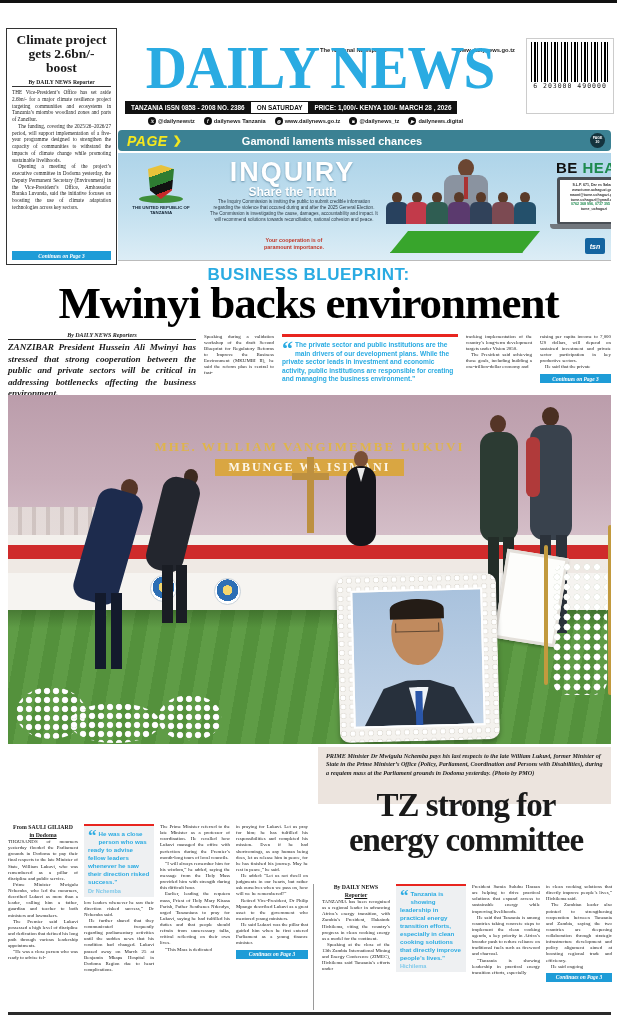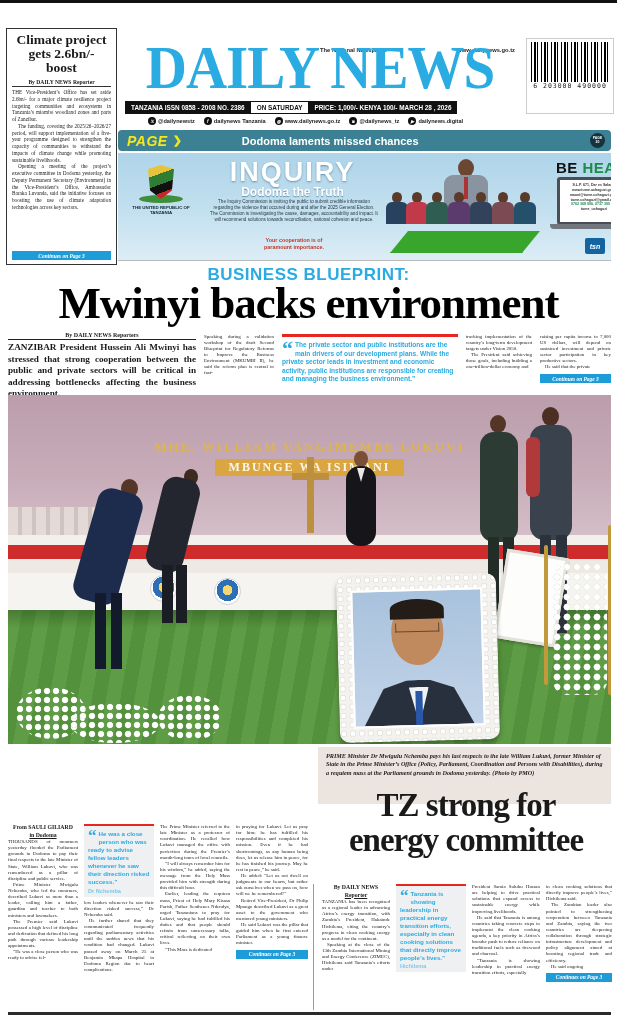--- a/index.html
+++ b/index.html
@@ -271,7 +271,7 @@
   <div class="sport-bar">
     <span class="sport-label">PAGE</span>
     <span class="sport-chevron">❯</span>
-    <span class="sport-headline">Dodoma laments missed chances</span>
+    <span class="sport-headline">Gamondi laments missed chances</span>
     <span class="page-badge">
       <em>PAGE</em>
       <em>20</em>

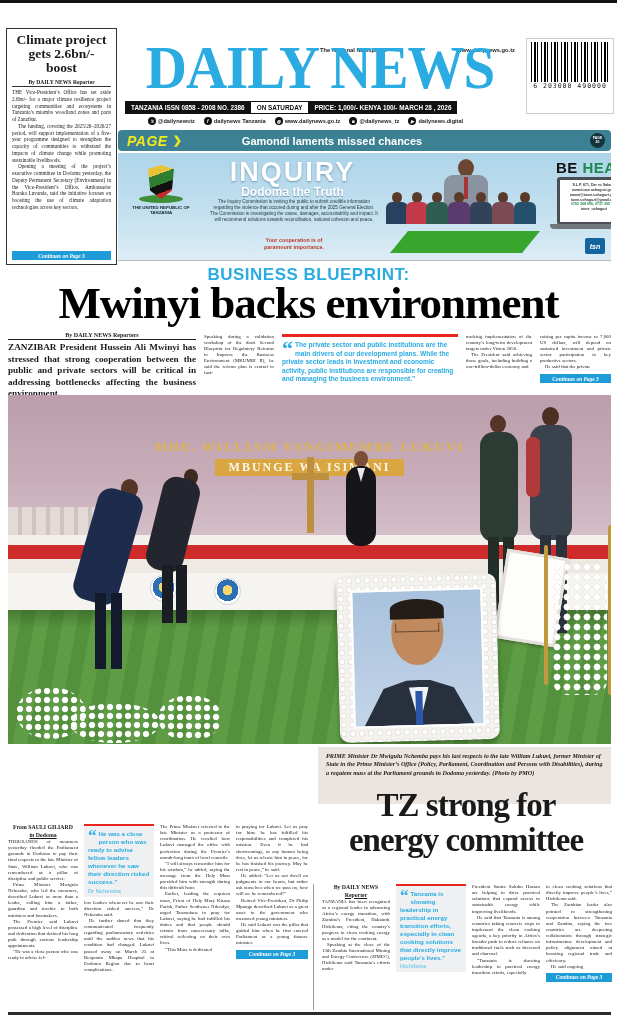--- a/index.html
+++ b/index.html
@@ -285,7 +285,7 @@
       <div class="coat-label">THE UNITED REPUBLIC OF TANZANIA</div>
     </div>
     <div class="inq-title">INQUIRY</div>
-    <div class="inq-sub">Dodoma the Truth</div>
+    <div class="inq-sub">Share the Truth</div>
     <div class="inq-body">The Inquiry Commission is inviting the public to submit credible information regarding the violence that occured during and after the 2025 General Election. The Commission is investigating the cause, damages, accountability and impact. It will recommend solutions towards reconciliation, national cohesion and peace.</div>
     <div class="inq-em">
       <span>Your cooperation is of</span><br>

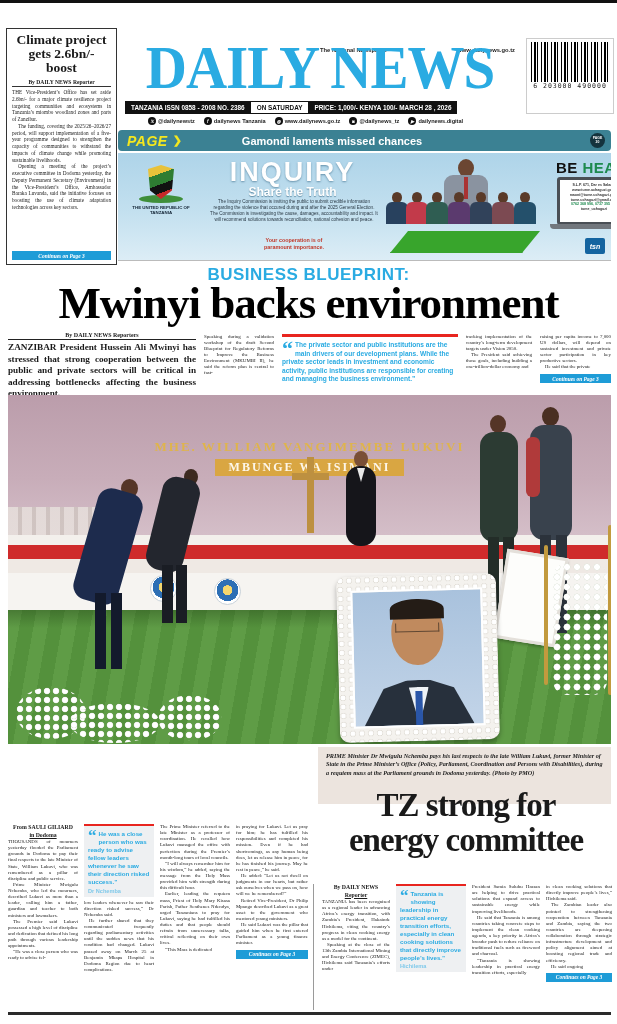--- a/index.html
+++ b/index.html
@@ -107,7 +107,7 @@
                    font-size:45px; font-weight:700; letter-spacing:-1px; line-height:1; color:#000; }
   .byline { font-size:6px; font-weight:700; text-align:center; border-bottom:0.8px solid #222;
             padding-bottom:1px; margin-bottom:2px; }
-  .mc1 { position:absolute; left:8px; top:332px; width:188px; }
+  .mc1 { position:absolute; left:8px; top:332px; width:188px;font-style:italic; }
   .mc1 .lead { font-size:9.2px; line-height:1.25; font-weight:700; text-align:justify; }
   .colsm p { font-size:4.9px; line-height:1.24; text-align:justify; text-indent:5px; }
   .colsm p:first-child { text-indent:0; }

